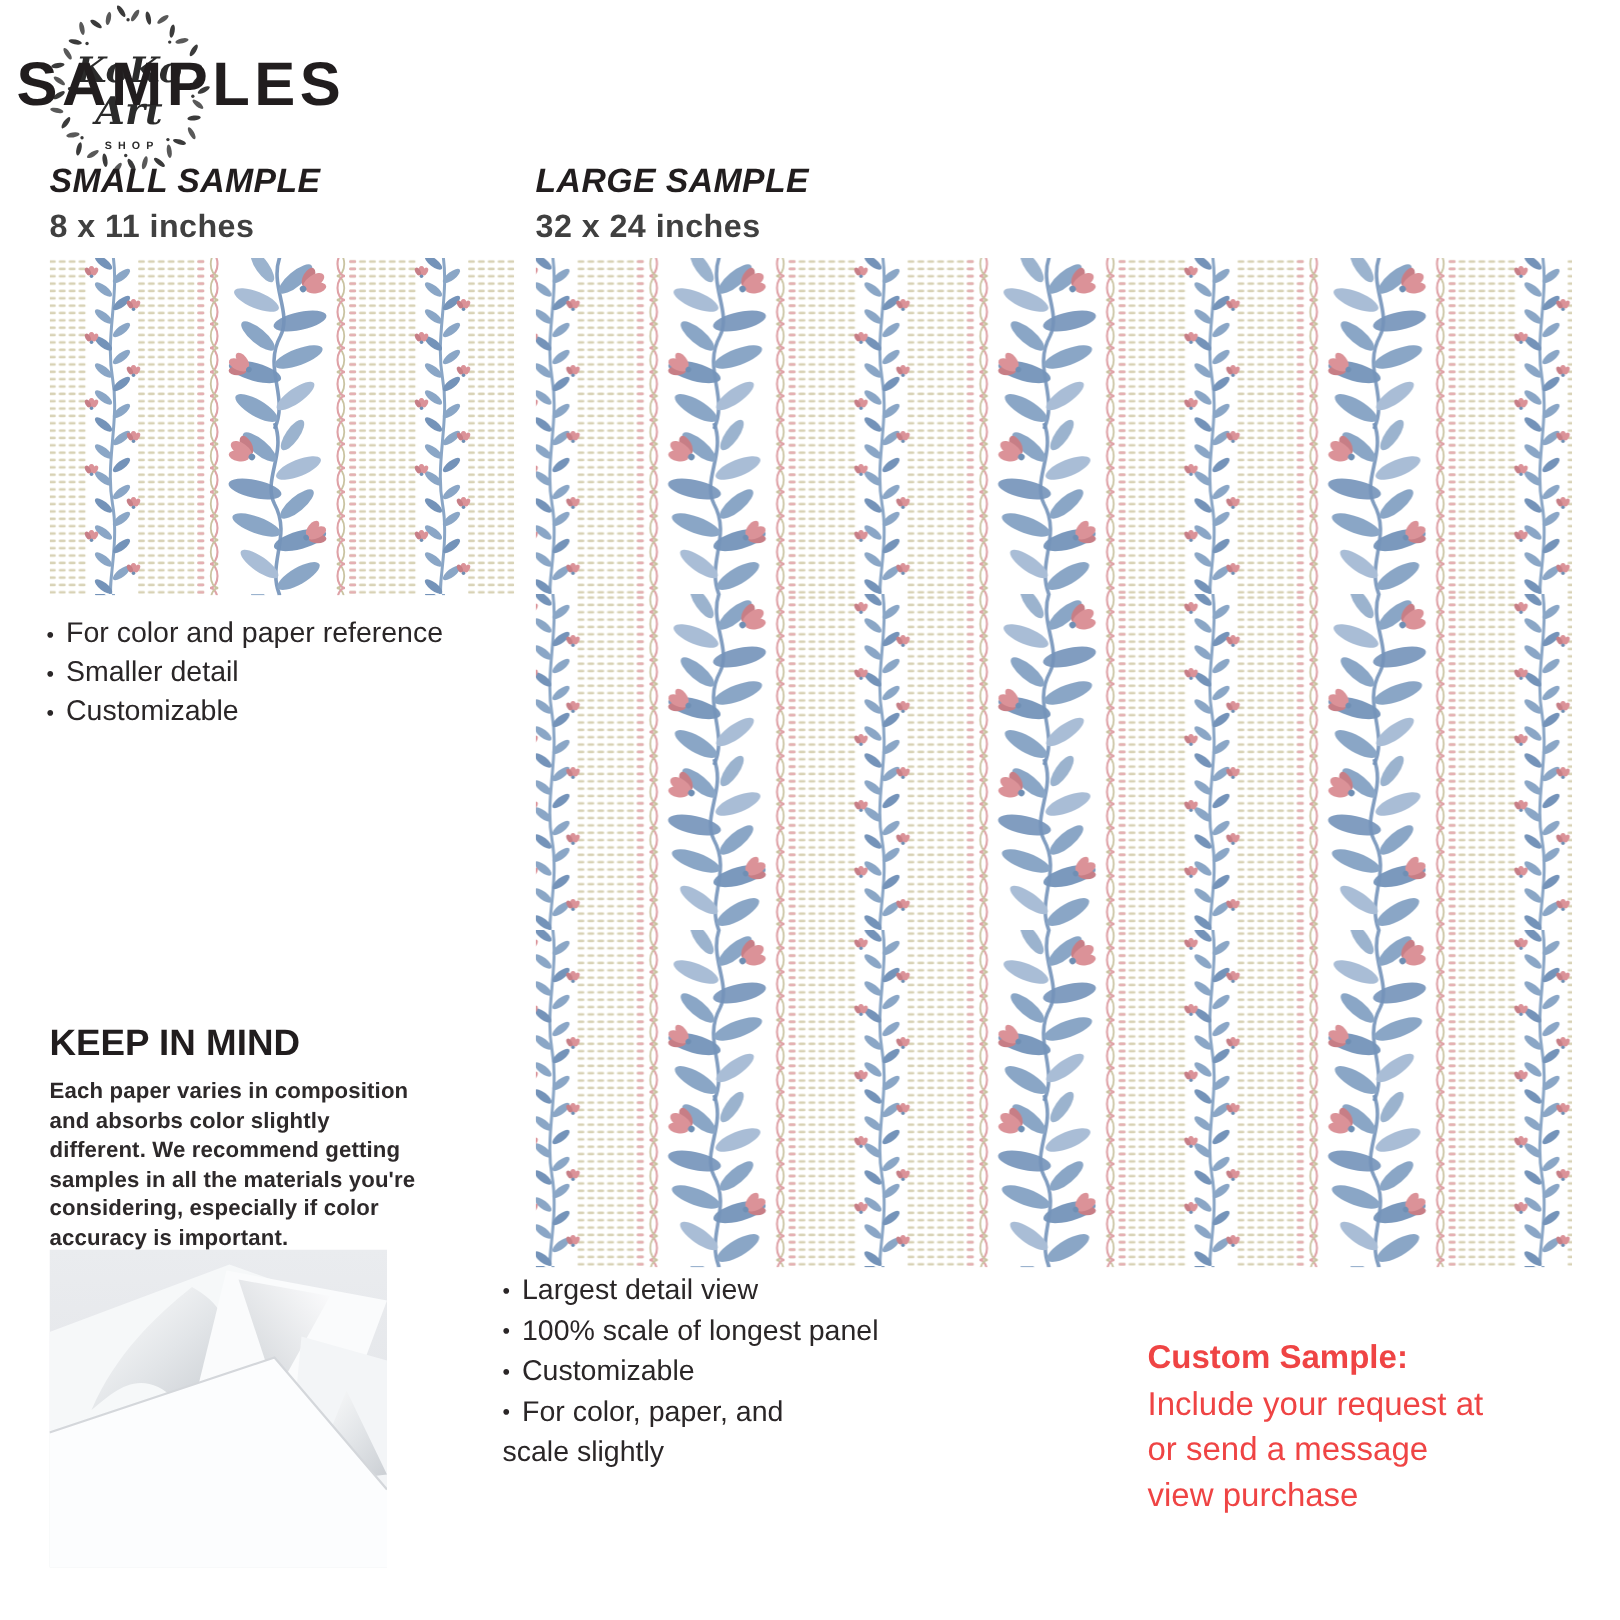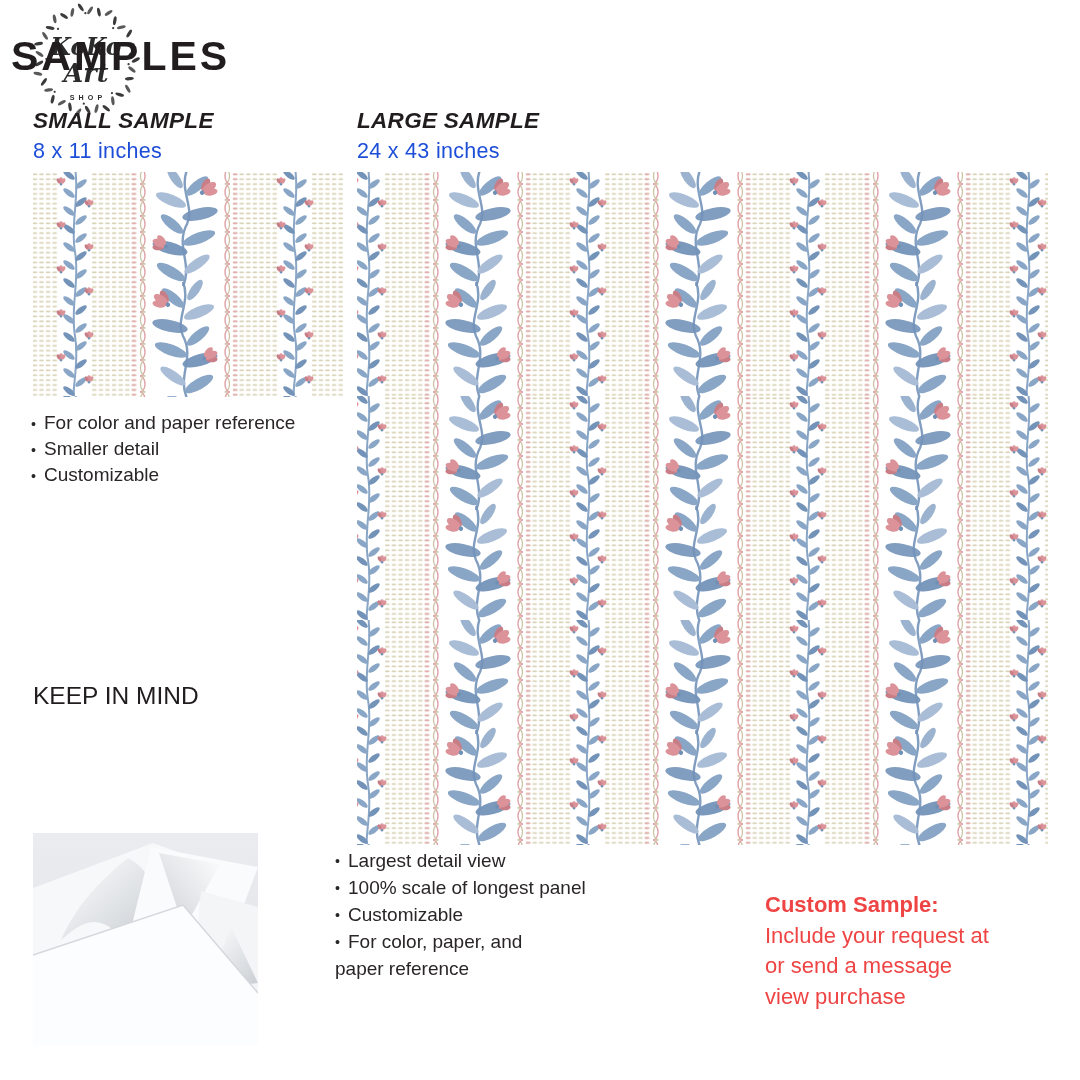--- a/index.html
+++ b/index.html
@@ -18,7 +18,7 @@
 
   
   .sec-h{position:absolute;margin:0;font-size:22.5px;font-weight:bold;letter-spacing:.3px;color:#211d1e;font-style:italic;}
-  .sec-s{position:absolute;margin:0;font-size:21.5px;font-weight:normal;letter-spacing:.3px;color:#1d4ed8;}
+  .sec-s{position:absolute;margin:0;font-size:21.5px;font-weight:bold;letter-spacing:.3px;color:#404040;}
   .h-small{left:33px;top:108px;} .s-small{left:33px;top:139px;}
   .h-large{left:357px;top:108px;} .s-large{left:357px;top:139px;}
 

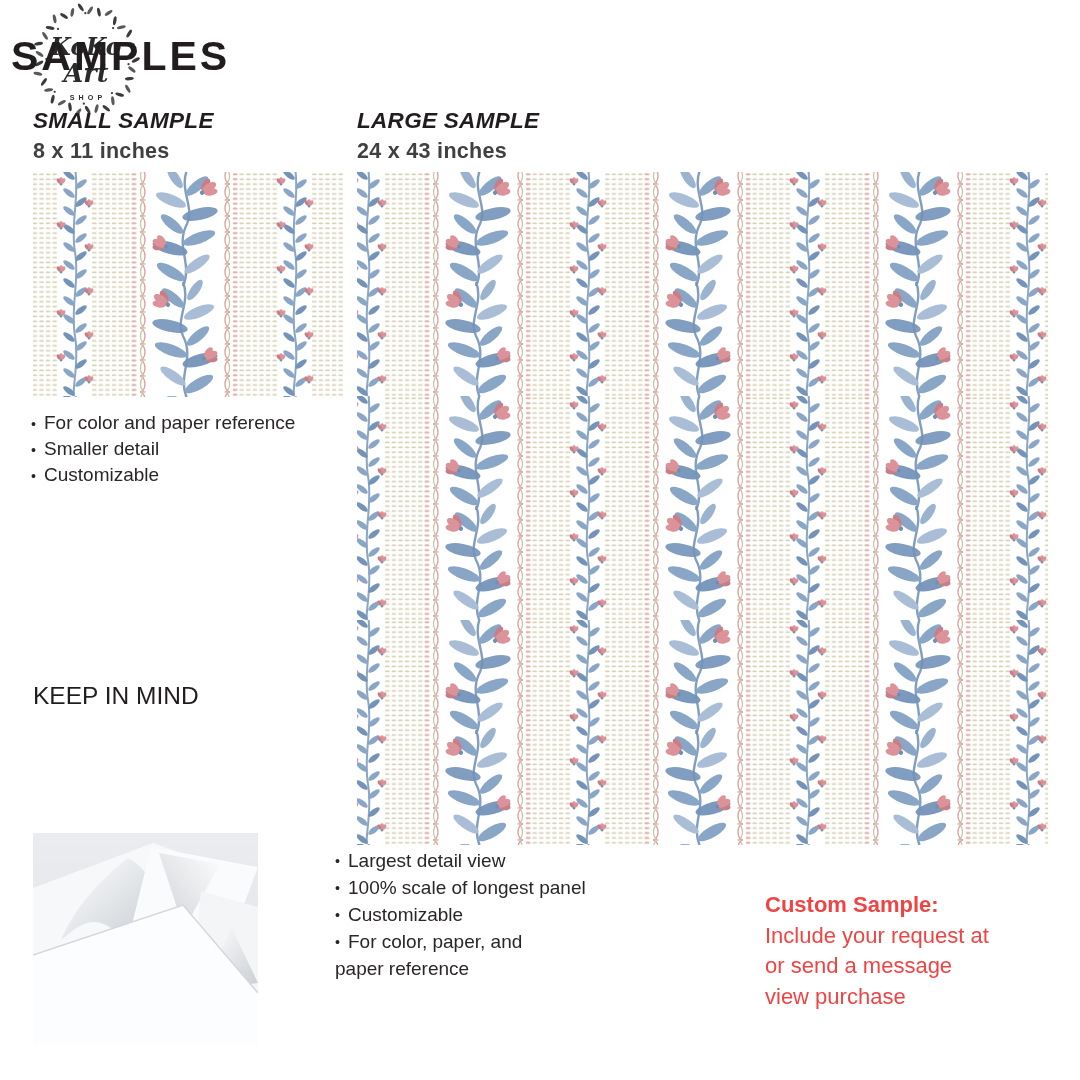--- a/index.html
+++ b/index.html
@@ -283,7 +283,7 @@
   </ul>
 
   <h2 class="sec-h h-large">LARGE SAMPLE</h2>
-  <h3 class="sec-s s-large">24 x 43 inches</h3>
+  <h3 class="sec-s s-large">32 x 24 inches</h3>
   <div id="swatch-large" class="swatch swatch-large"><svg width="691" height="673" viewBox="0 0 691 673" xmlns="http://www.w3.org/2000/svg">
         <defs>
           <pattern id="dpl" patternUnits="userSpaceOnUse" width="6.6" height="4.9">

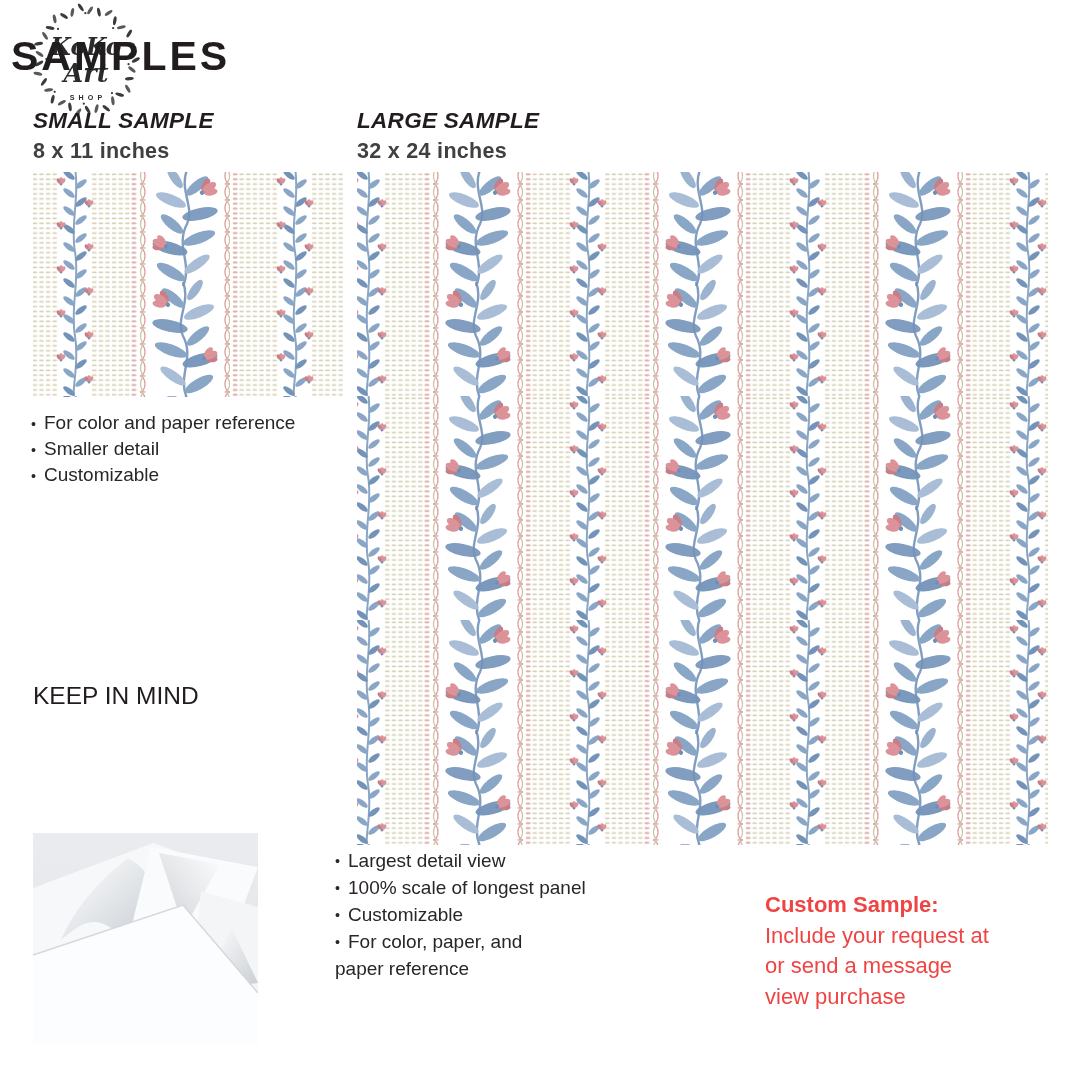--- a/index.html
+++ b/index.html
@@ -36,7 +36,7 @@
   li.cont .bm{visibility:hidden;margin-right:0;width:0;}
 
   
-  .kim-h{position:absolute;left:33px;top:682px;margin:0;font-size:24.5px;font-weight:normal;color:#211d1e;}
+  .kim-h{position:absolute;left:33px;top:682px;margin:0;font-size:24.5px;font-weight:bold;color:#211d1e;}
   .kim-p{position:absolute;left:33px;top:719px;width:250px;margin:0;font-size:14.8px;
          font-weight:bold;line-height:19.5px;letter-spacing:.1px;color:#2d292a;}
 

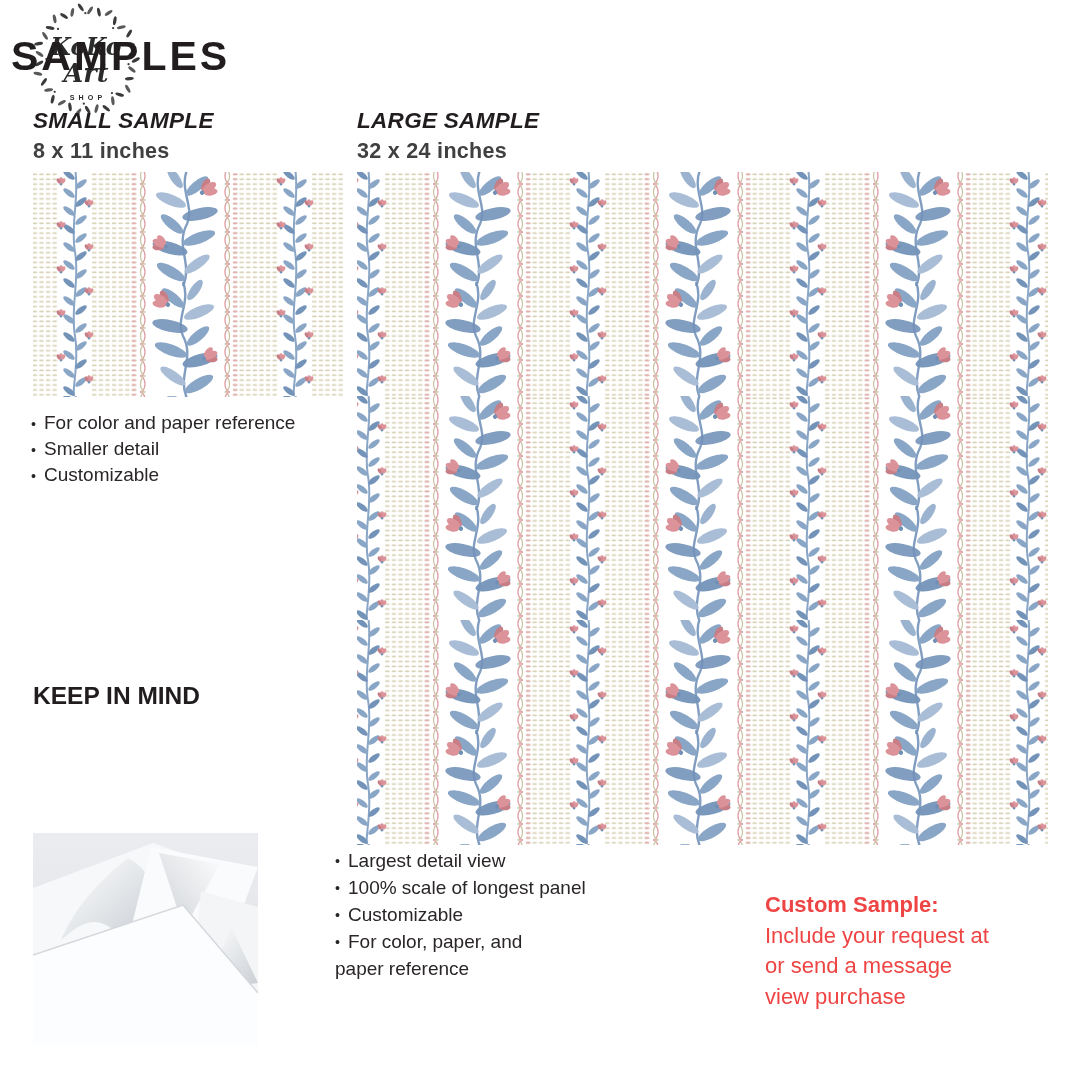--- a/index.html
+++ b/index.html
@@ -466,6 +466,7 @@
   </ul>
 
   <h2 class="kim-h">KEEP IN MIND</h2>
+  <p class="kim-p">Each paper varies in composition and absorbs color slightly different. We recommend getting samples in all the materials you're considering, especially if color accuracy is important.</p>
 
   <div class="photo">
     <svg viewBox="0 0 225 212" preserveAspectRatio="none">

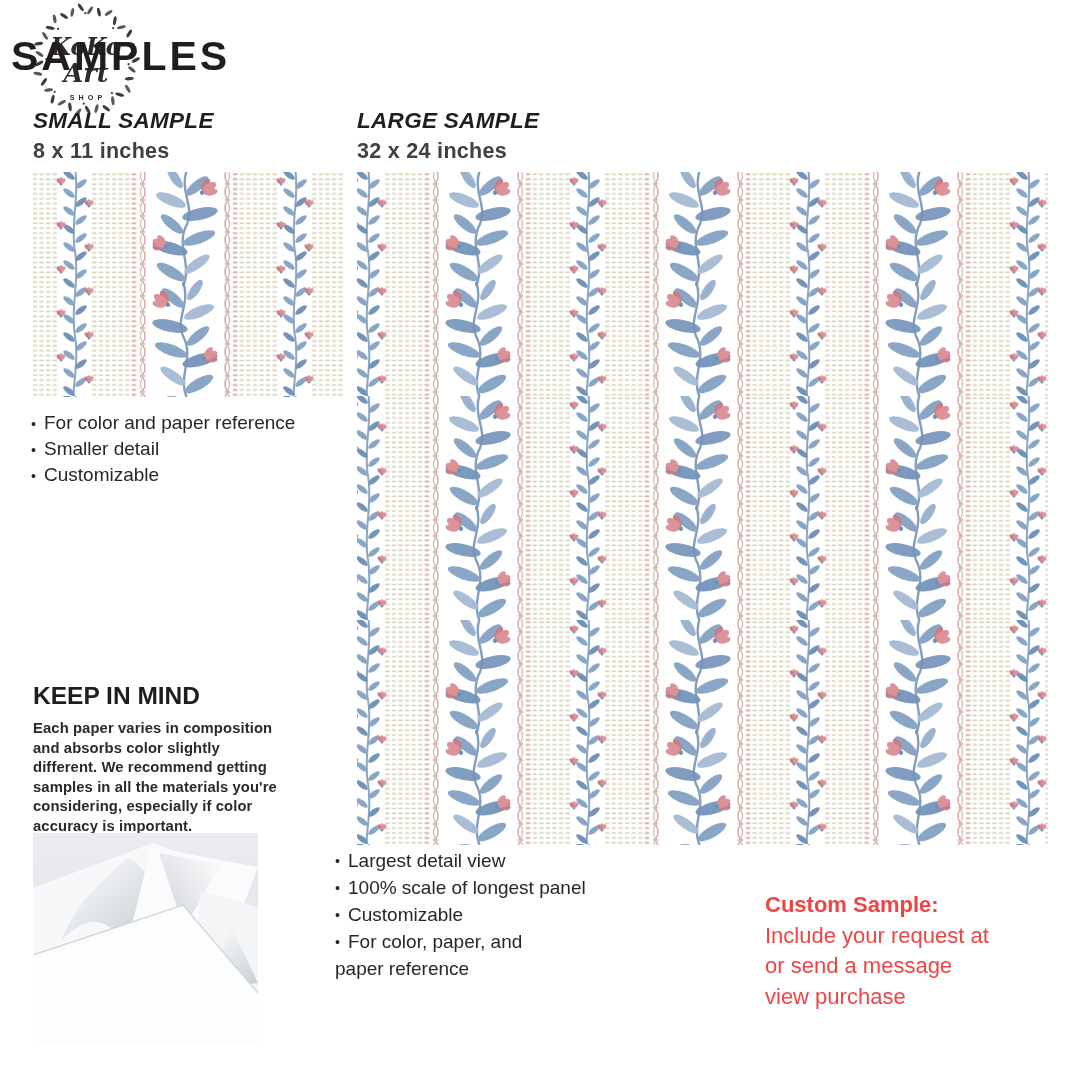--- a/index.html
+++ b/index.html
@@ -461,7 +461,7 @@
       </li>
     <li class="cont">
         <span class="bm"></span>
-        <span>paper reference</span>
+        <span>scale slightly</span>
       </li>
   </ul>
 

